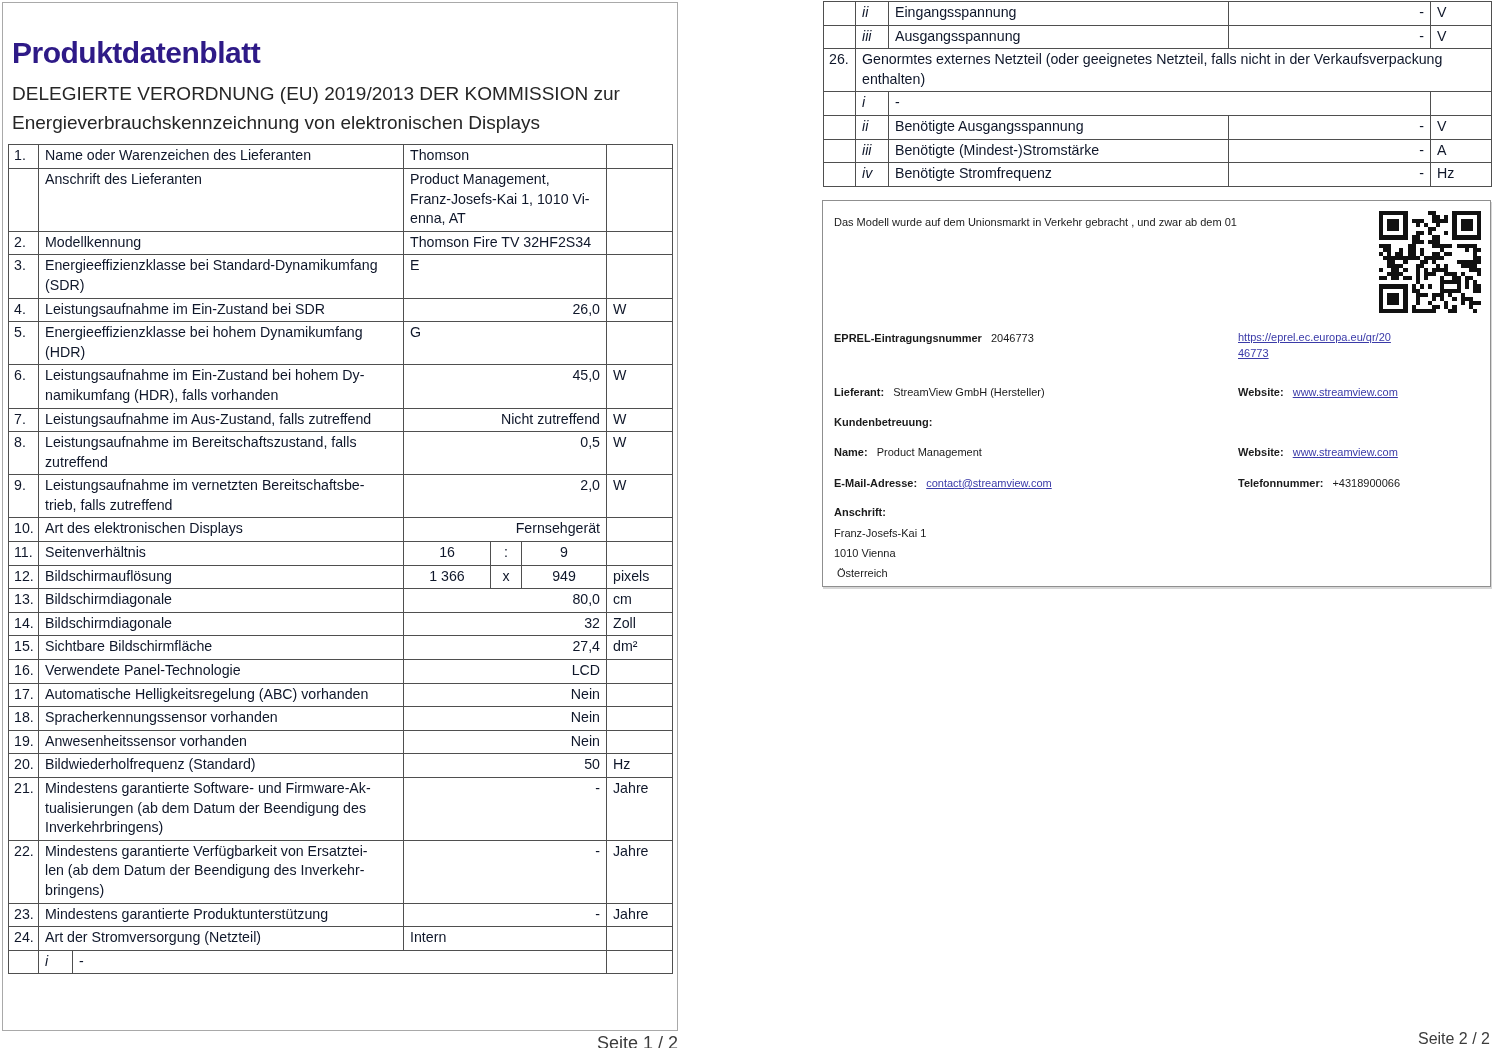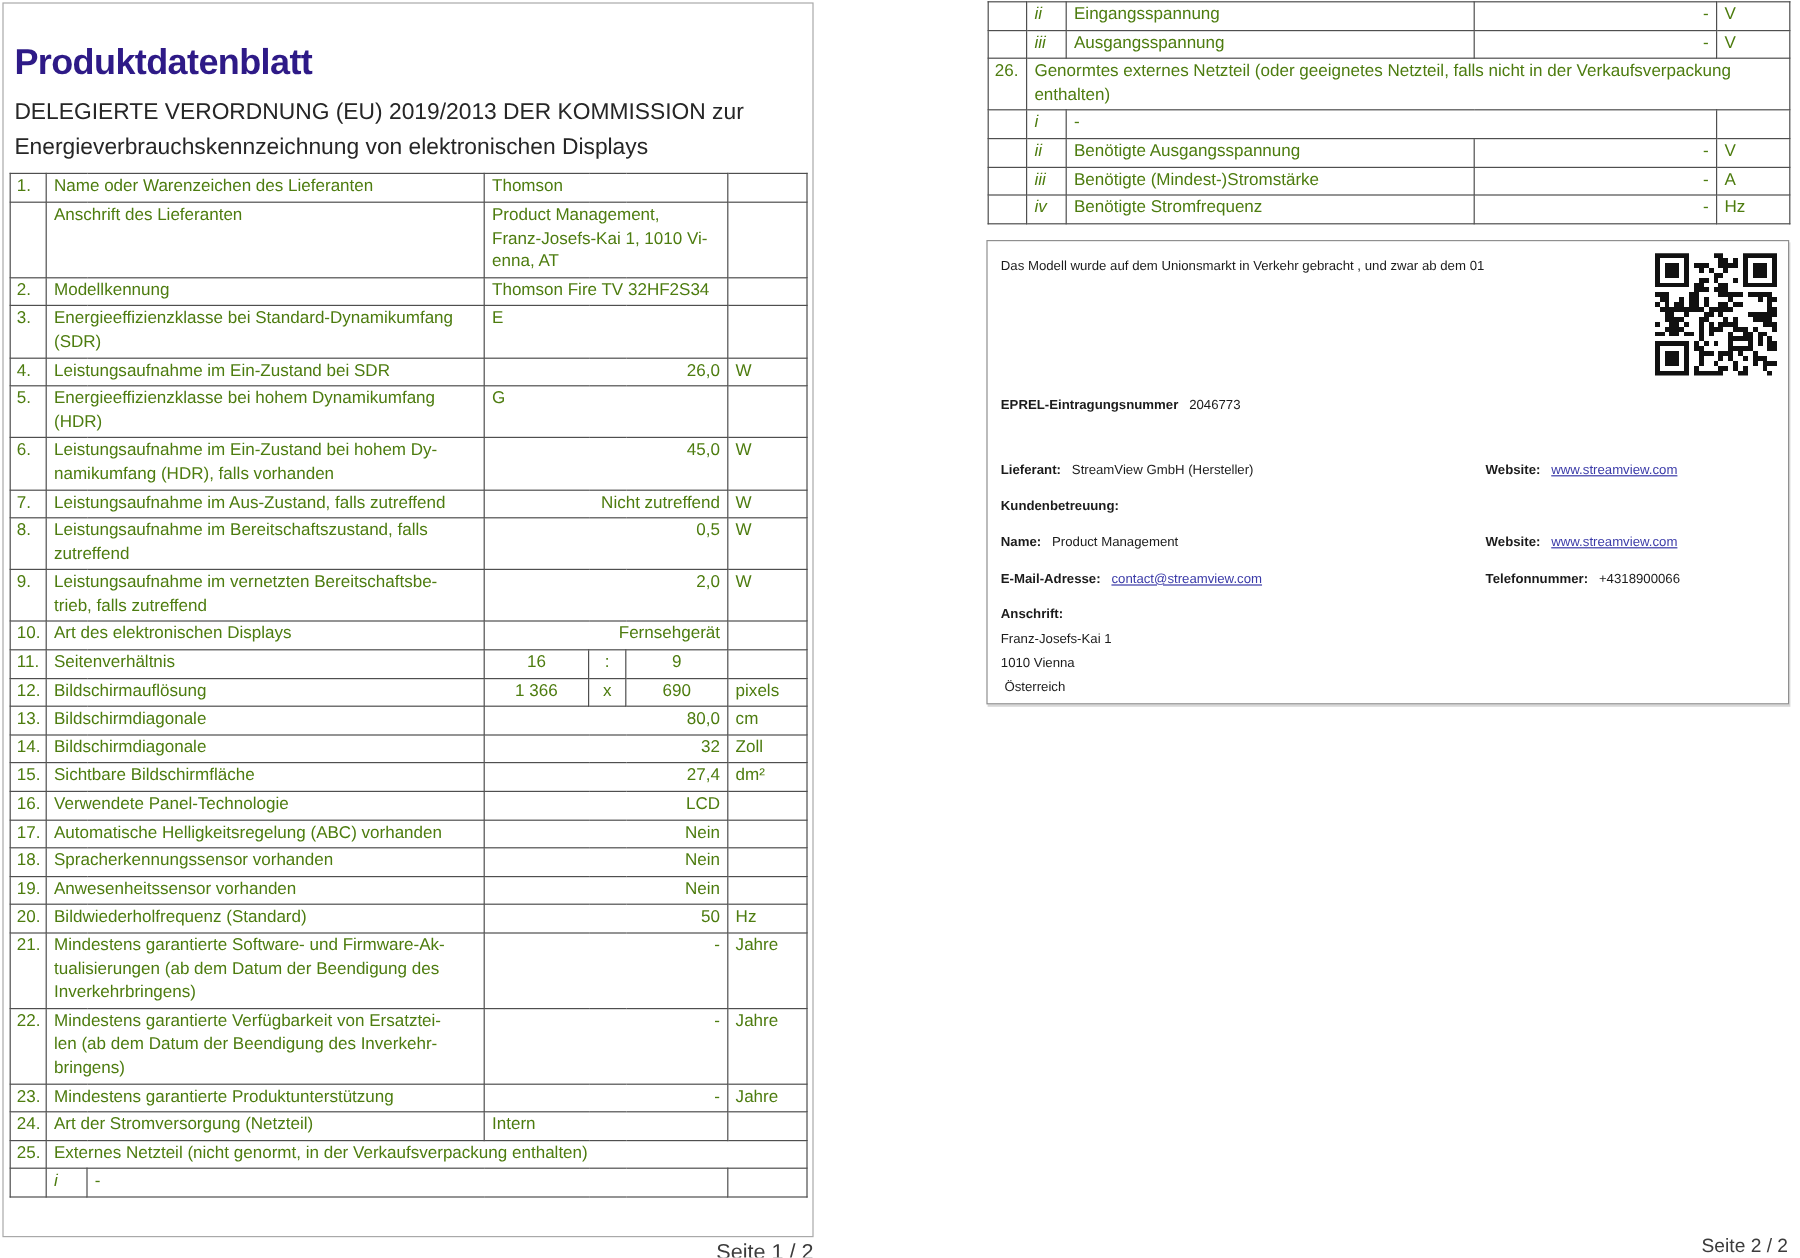--- a/index.html
+++ b/index.html
@@ -21,7 +21,7 @@
 
   table.sheet {
     border-collapse:collapse; table-layout:fixed;
-    font-size:14.2px; color:#4d7c0f; background:#fff;
+    font-size:14.2px; color:#0f172a; background:#fff;
   }
   table.sheet td, table.sheet th {
     border:1px solid #4f4f4f; padding:1px 6px 2px 6px;

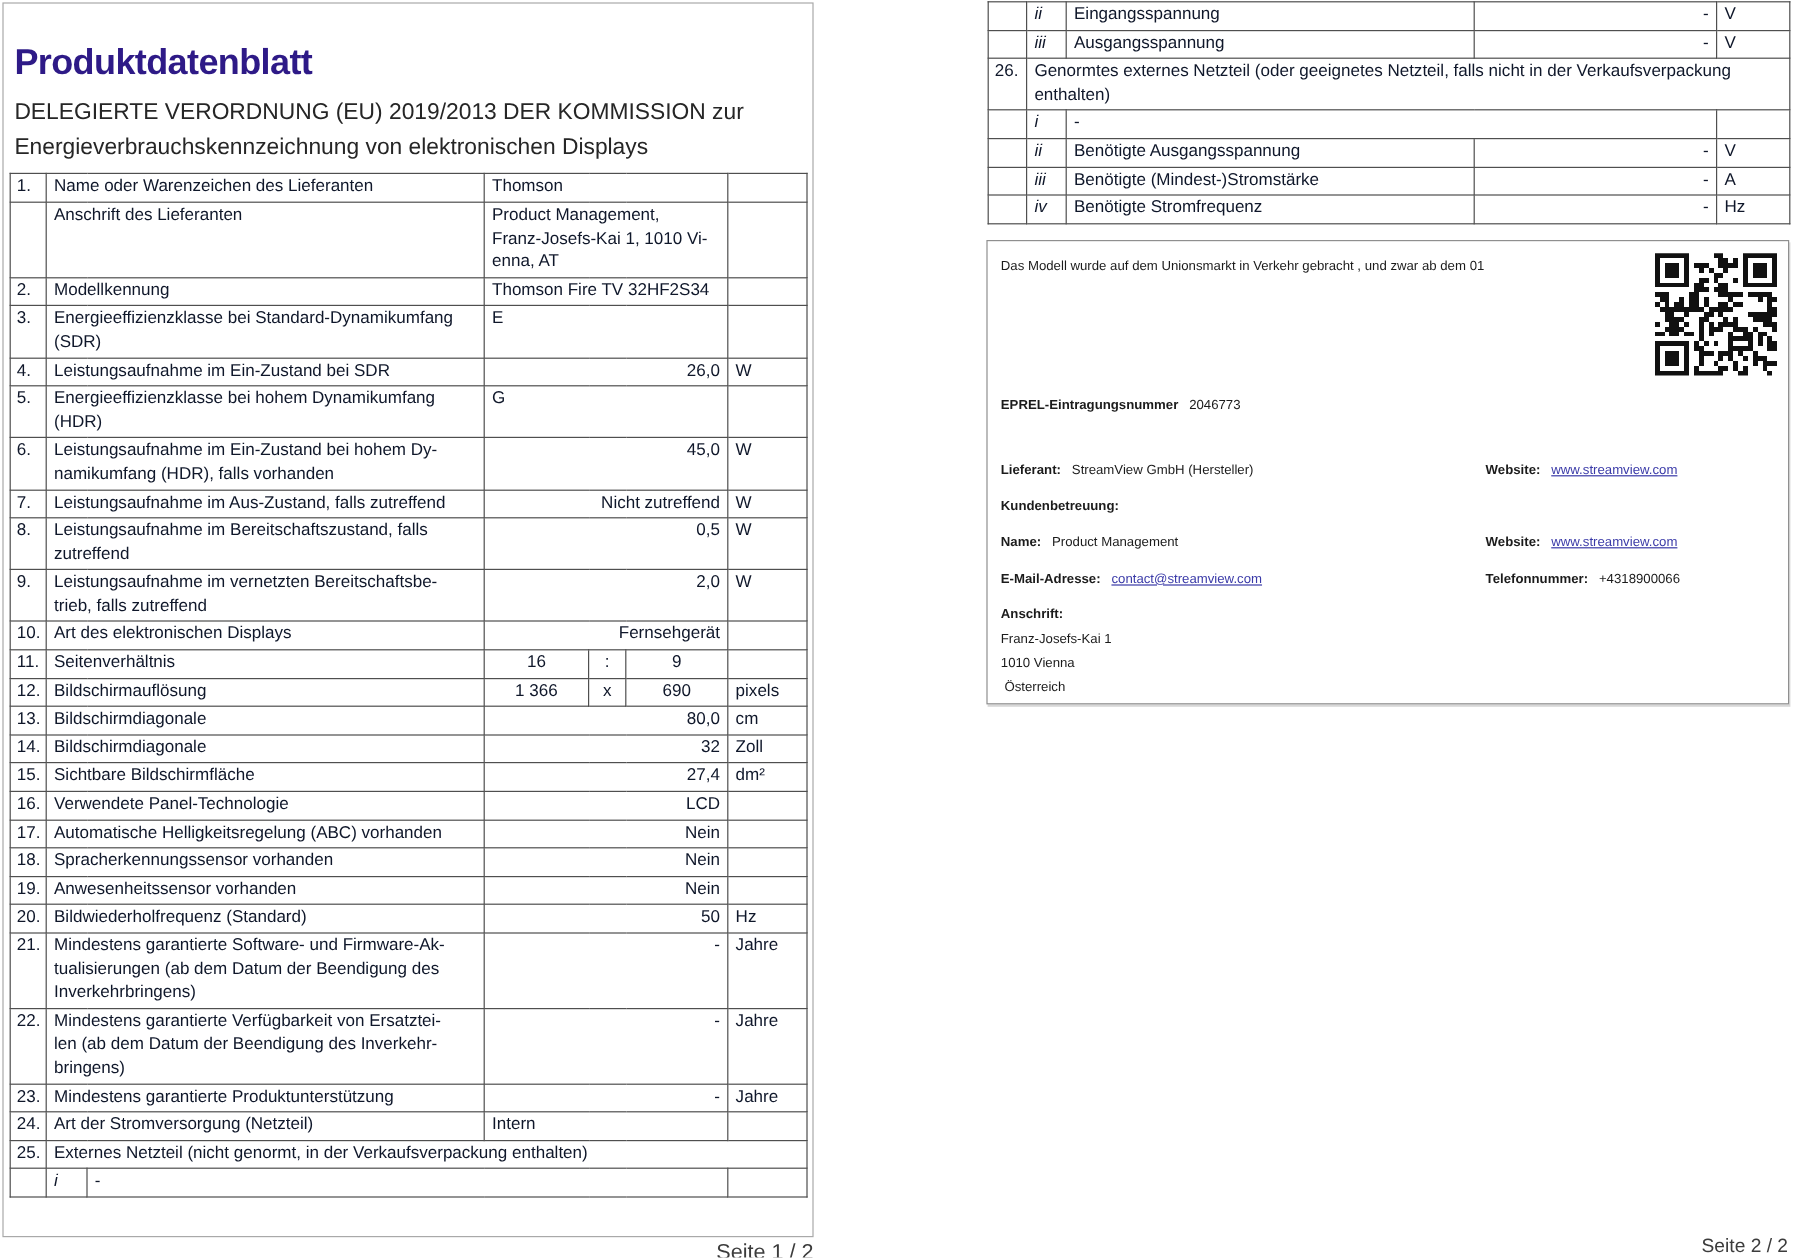--- a/index.html
+++ b/index.html
@@ -544,6 +544,8 @@
     <span class="lbl">EPREL-Eintragungsnummer</span>
     <span>2046773</span>
   </div>
+  <a class="lnk eprel-link" style="top:129px">https://eprel.ec.europa.eu/qr/20
+46773</a>
 
   <div class="ib-row" style="top:185px">
     <span class="lbl">Lieferant:</span>

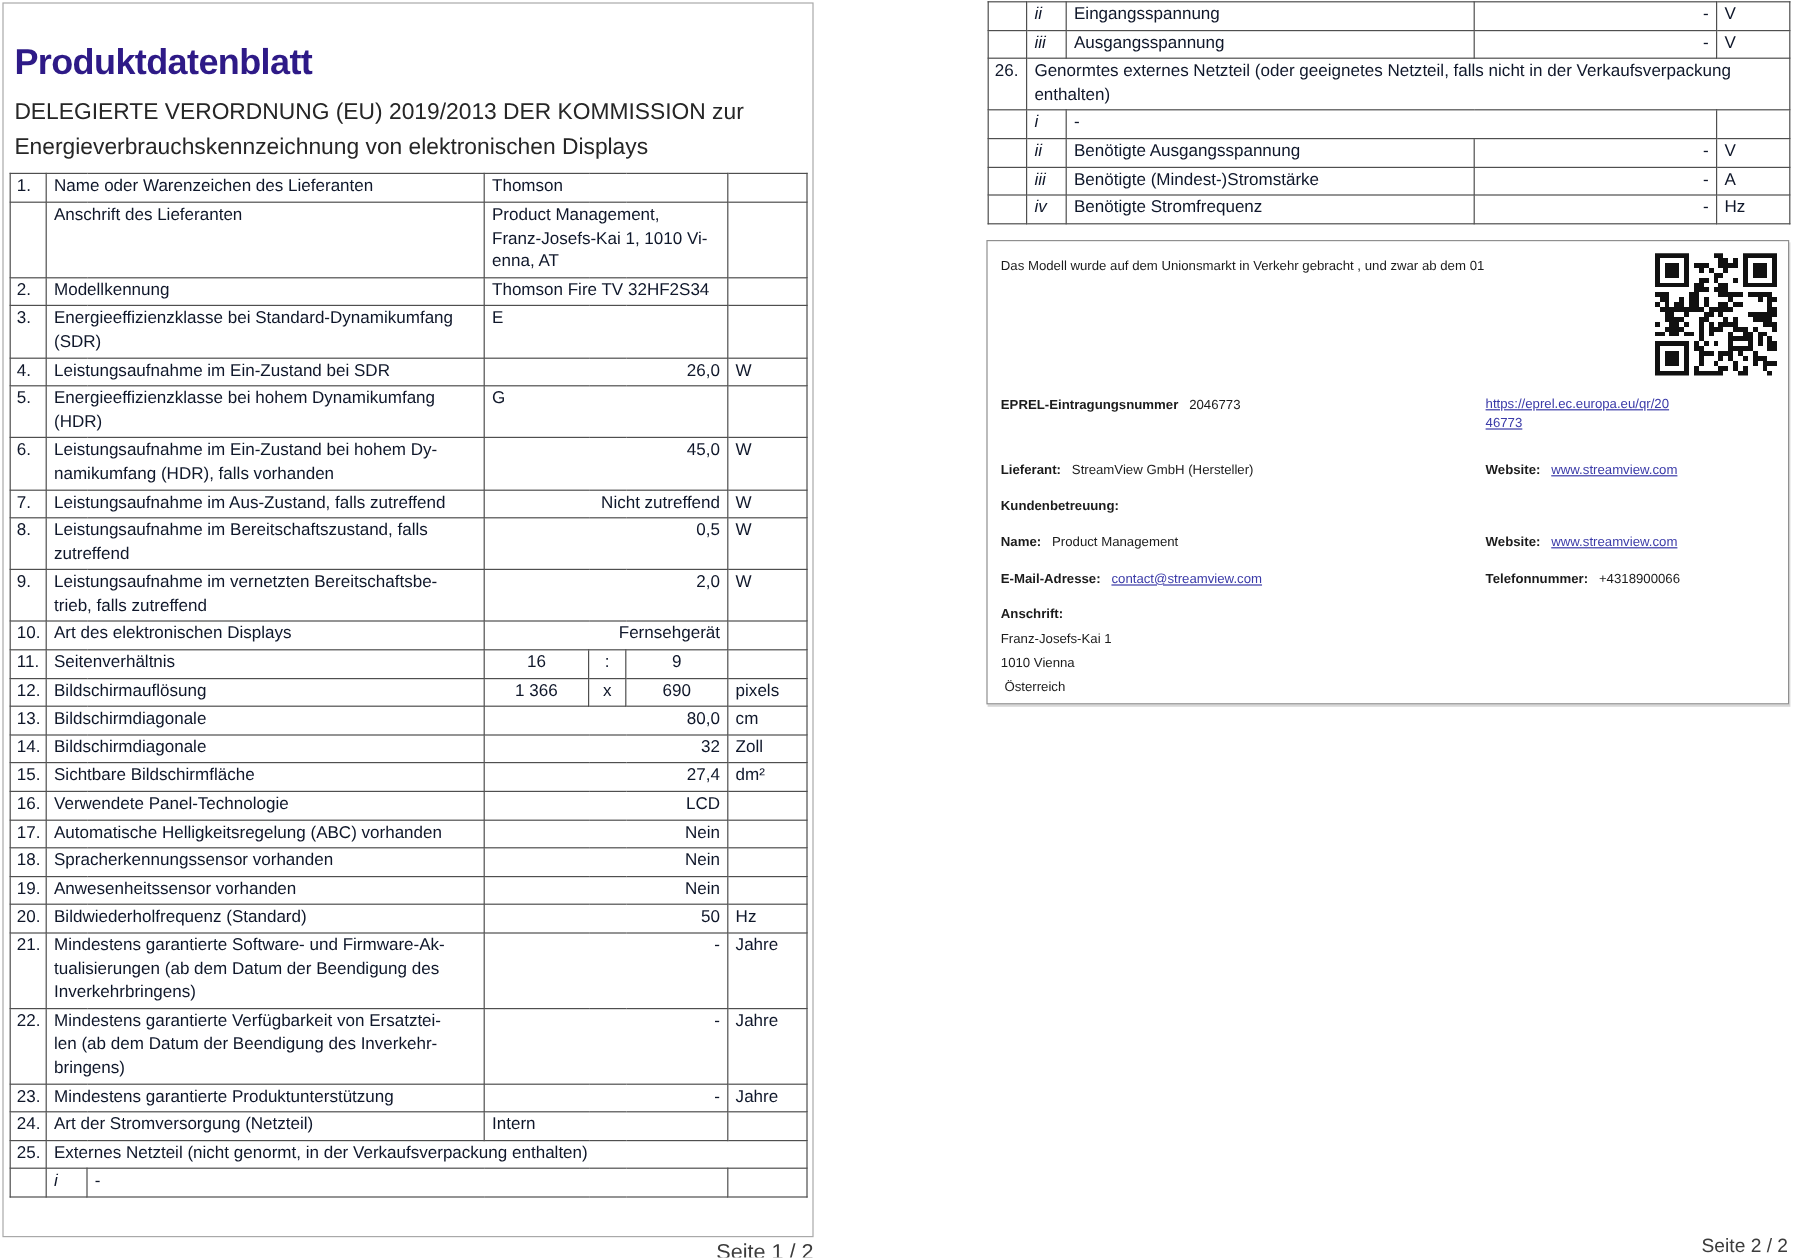--- a/index.html
+++ b/index.html
@@ -165,7 +165,7 @@
           <td colspan="2">Bildschirmauflösung</td>
           <td class="C">1 366</td>
           <td class="C">x</td>
-          <td class="C">690</td>
+          <td class="C">949</td>
           <td>pixels</td>
         </tr>
     <tr>

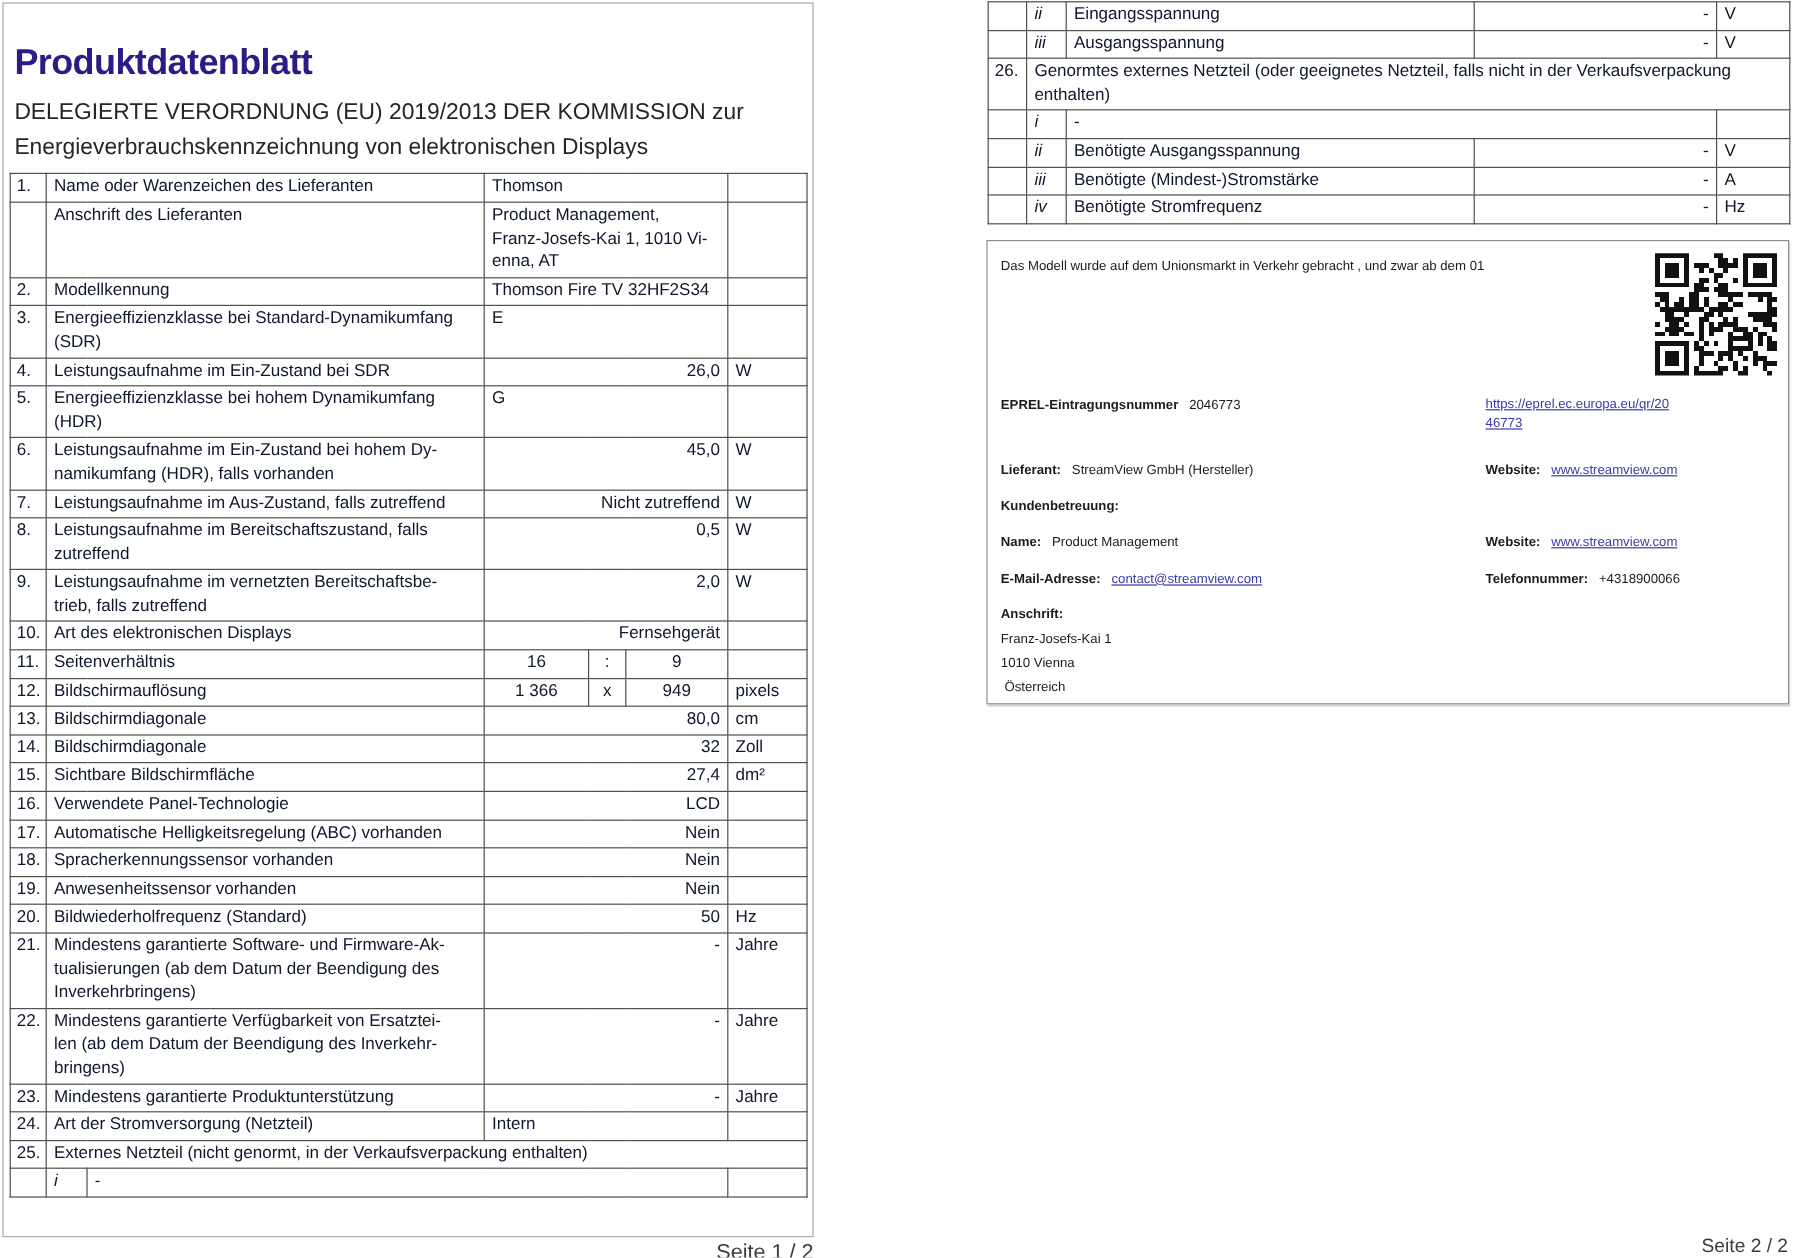--- a/index.html
+++ b/index.html
@@ -243,10 +243,6 @@
           <td colspan="2">Art der Stromversorgung (Netzteil)</td>
           <td colspan="3">Intern</td>
           <td></td>
-        </tr>
-    <tr>
-          <td class="num">25.</td>
-          <td colspan="6">Externes Netzteil (nicht genormt, in der Verkaufsverpackung enthalten)</td>
         </tr>
     <tr>
           <td class="num"></td>

